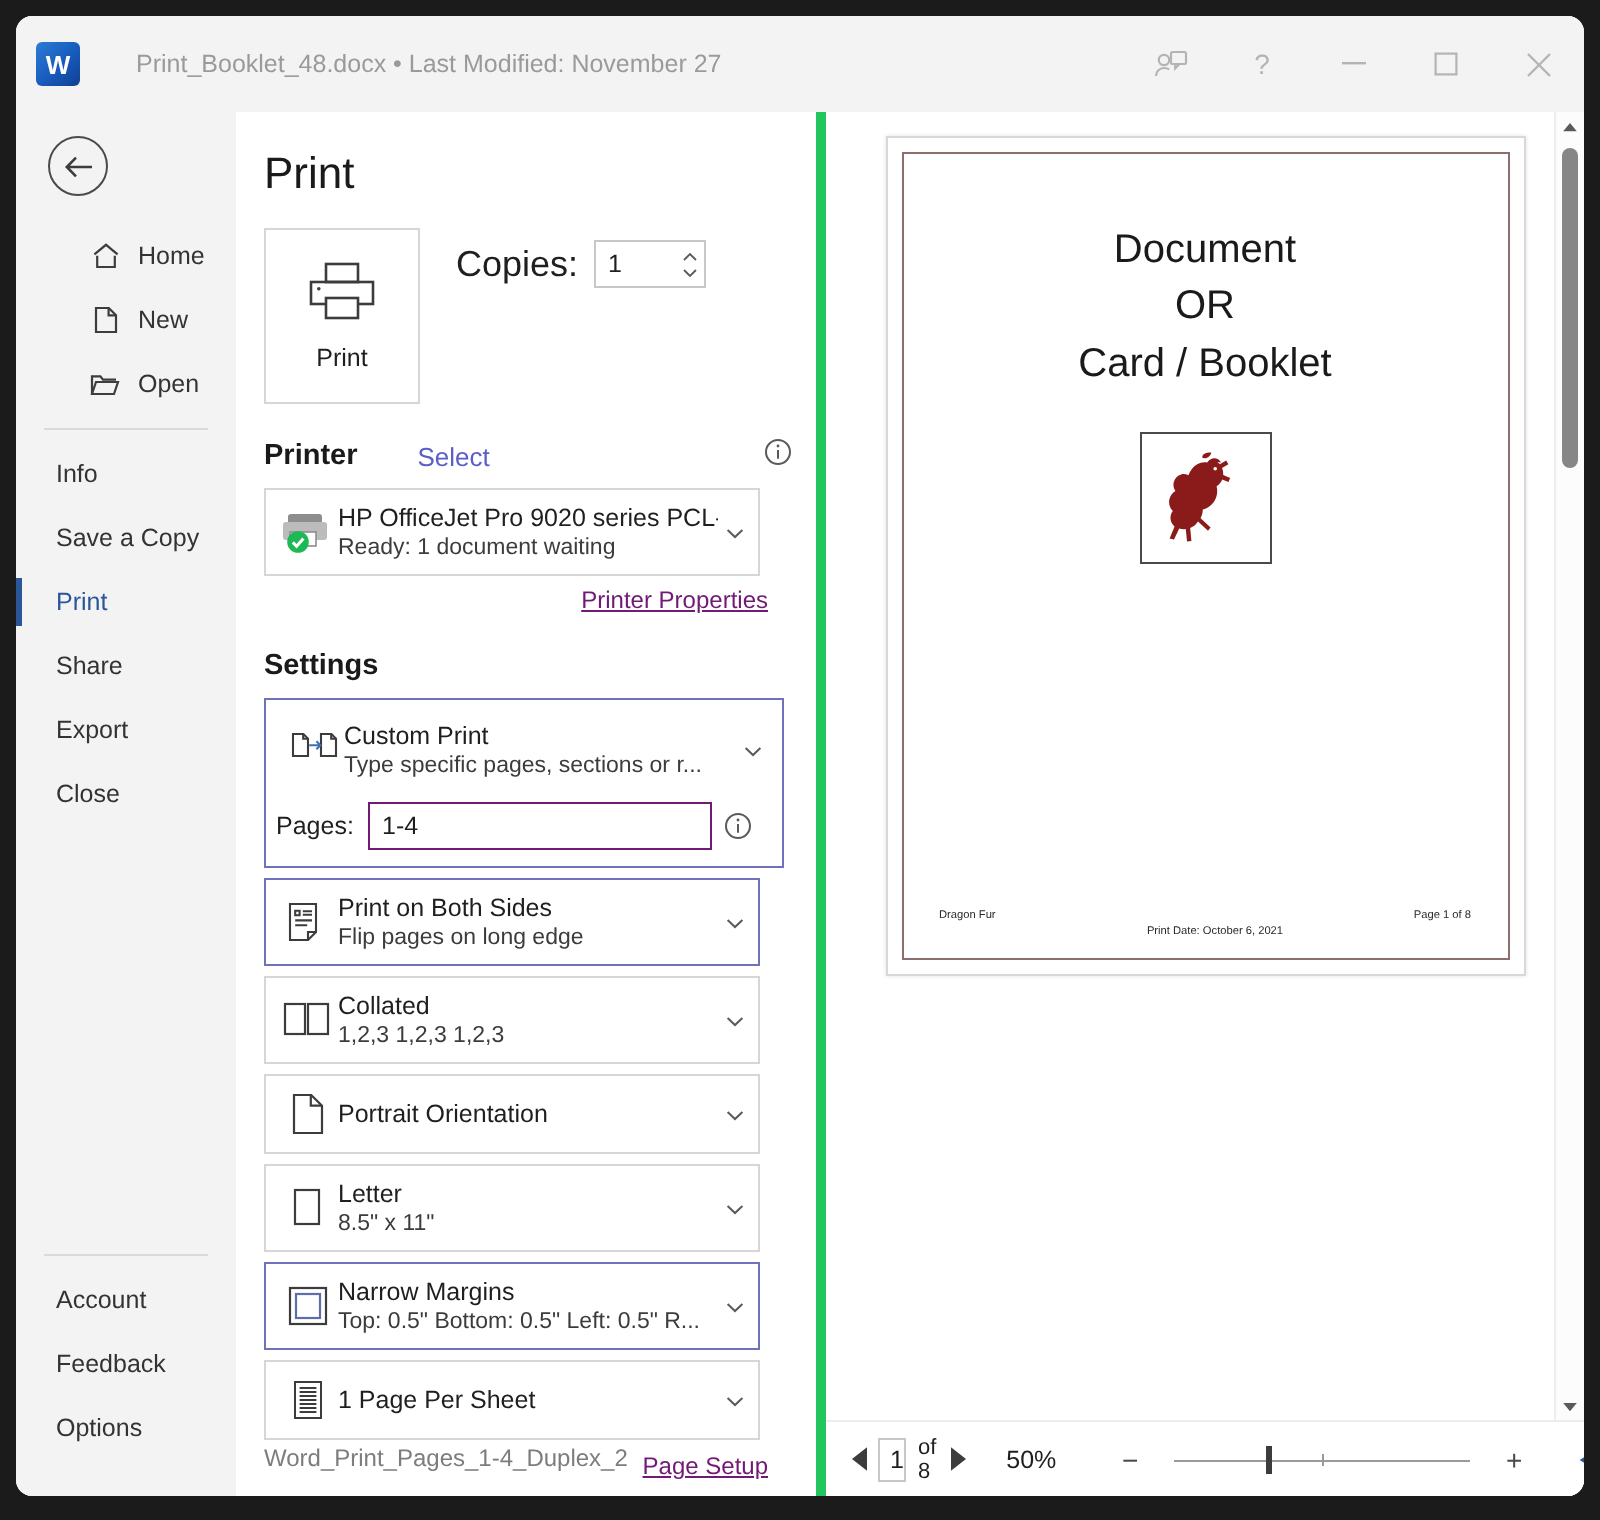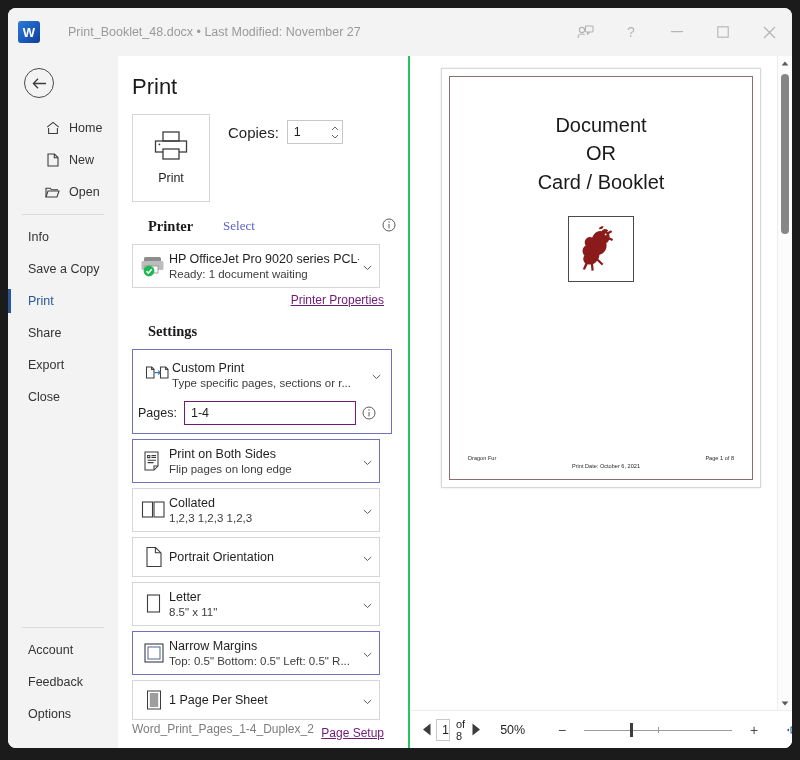--- a/index.html
+++ b/index.html
@@ -150,7 +150,7 @@
   }
   .print-btn .label { font-size: 12.5px; color: #1f1f1f; }
   .copies-wrap { margin-left: 18px; display: flex; align-items: center; padding-top: 6px; }
-  .copies-label { font-size: 15px; color: #1f1f1f; margin-right: 8px; }
+  .copies-label { font-size: 18px; color: #1f1f1f; margin-right: 8px; }
   .spin-box {
     width: 56px; height: 24px;
     border: 1px solid #c8c8c8;

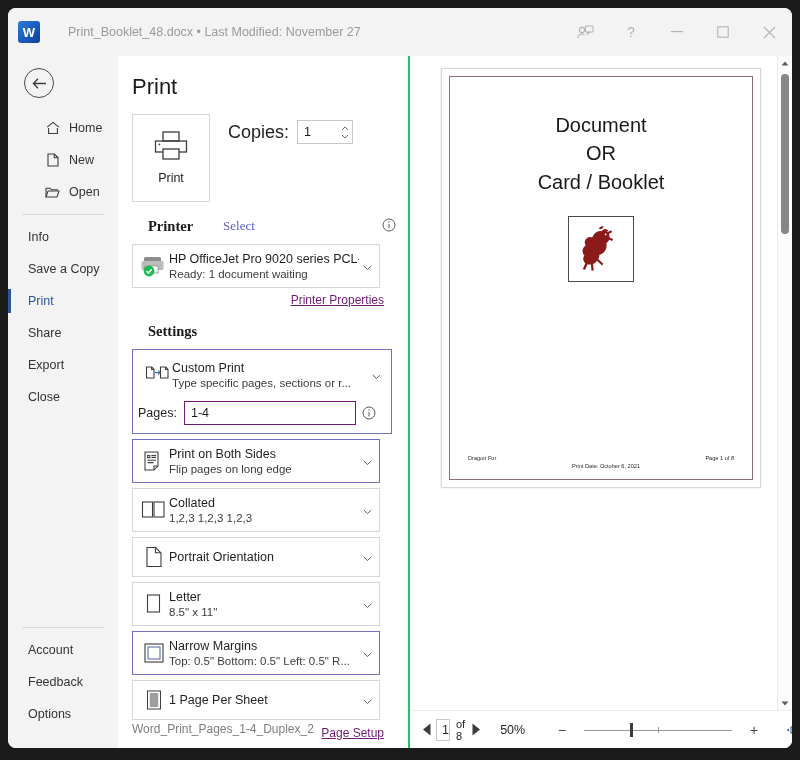--- a/index.html
+++ b/index.html
@@ -262,7 +262,7 @@
     display: flex;
     flex-direction: column;
     min-width: 0;
-    border-left: 2px solid #22c55e;
+    border-left: 5px solid #22c55e;
     background: #ffffff;
   }
   .preview-area {

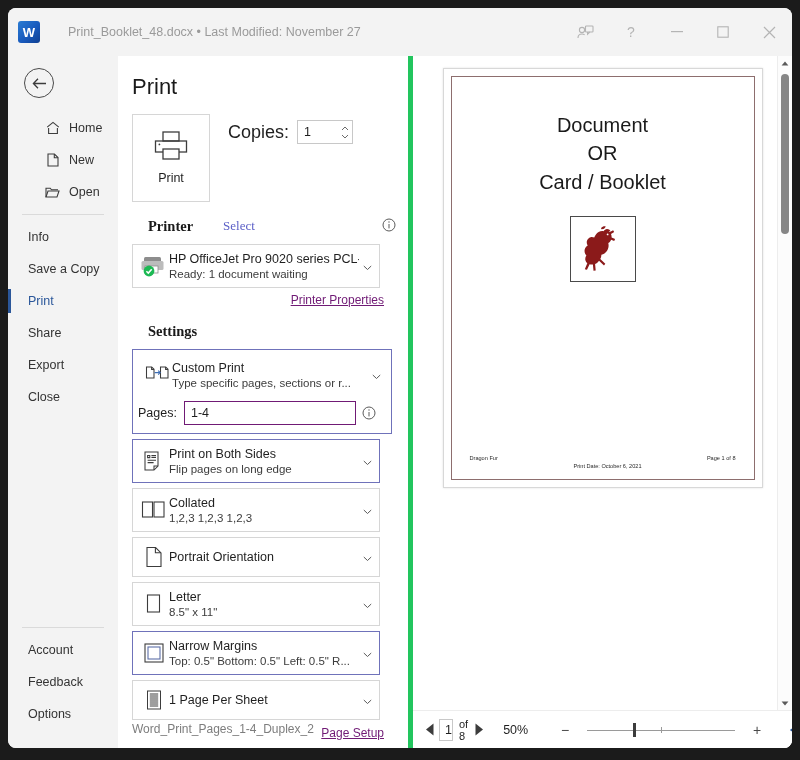--- a/index.html
+++ b/index.html
@@ -167,10 +167,10 @@
 
   .sec-head {
     display: flex;
-    margin: 16px 0 6px 16px;
+    align-items: center;
+    margin: 16px 0 6px 0;
     height: 20px;
     position: relative;
-    font-family: Liberation Serif, serif;
   }
   .sec-head .t { font-size: 14.5px; font-weight: bold; color: #1a1a1a; }
   .sec-head .select-link {

